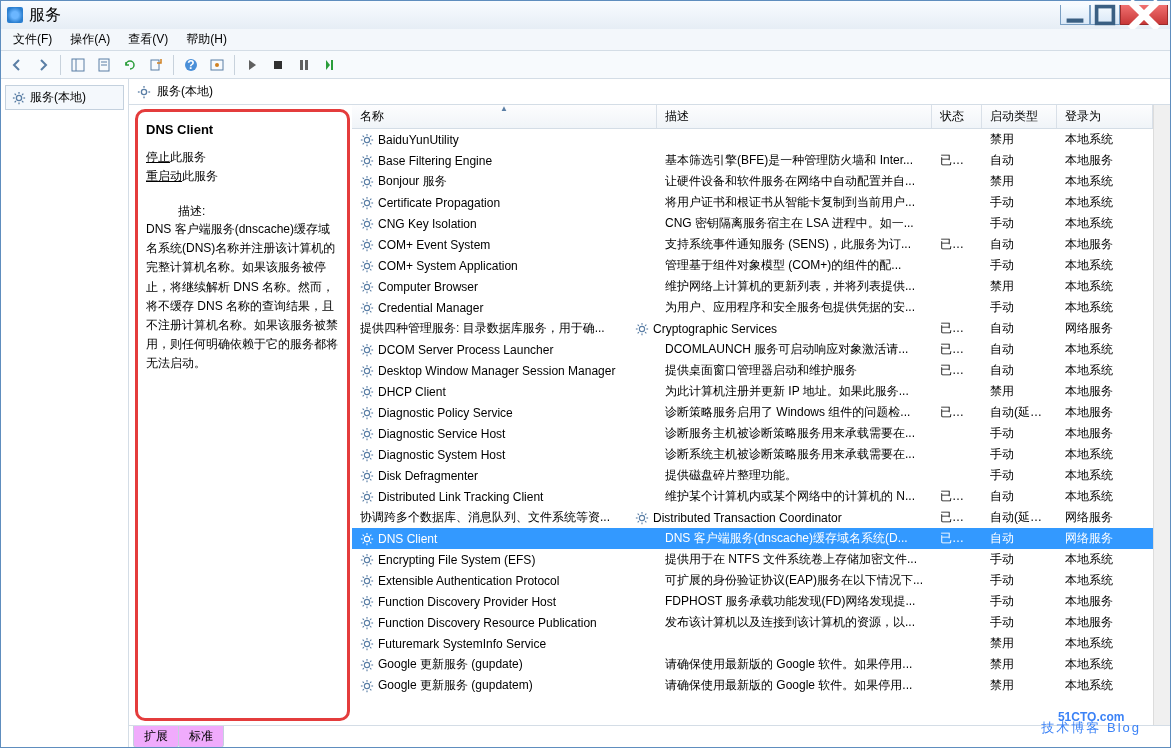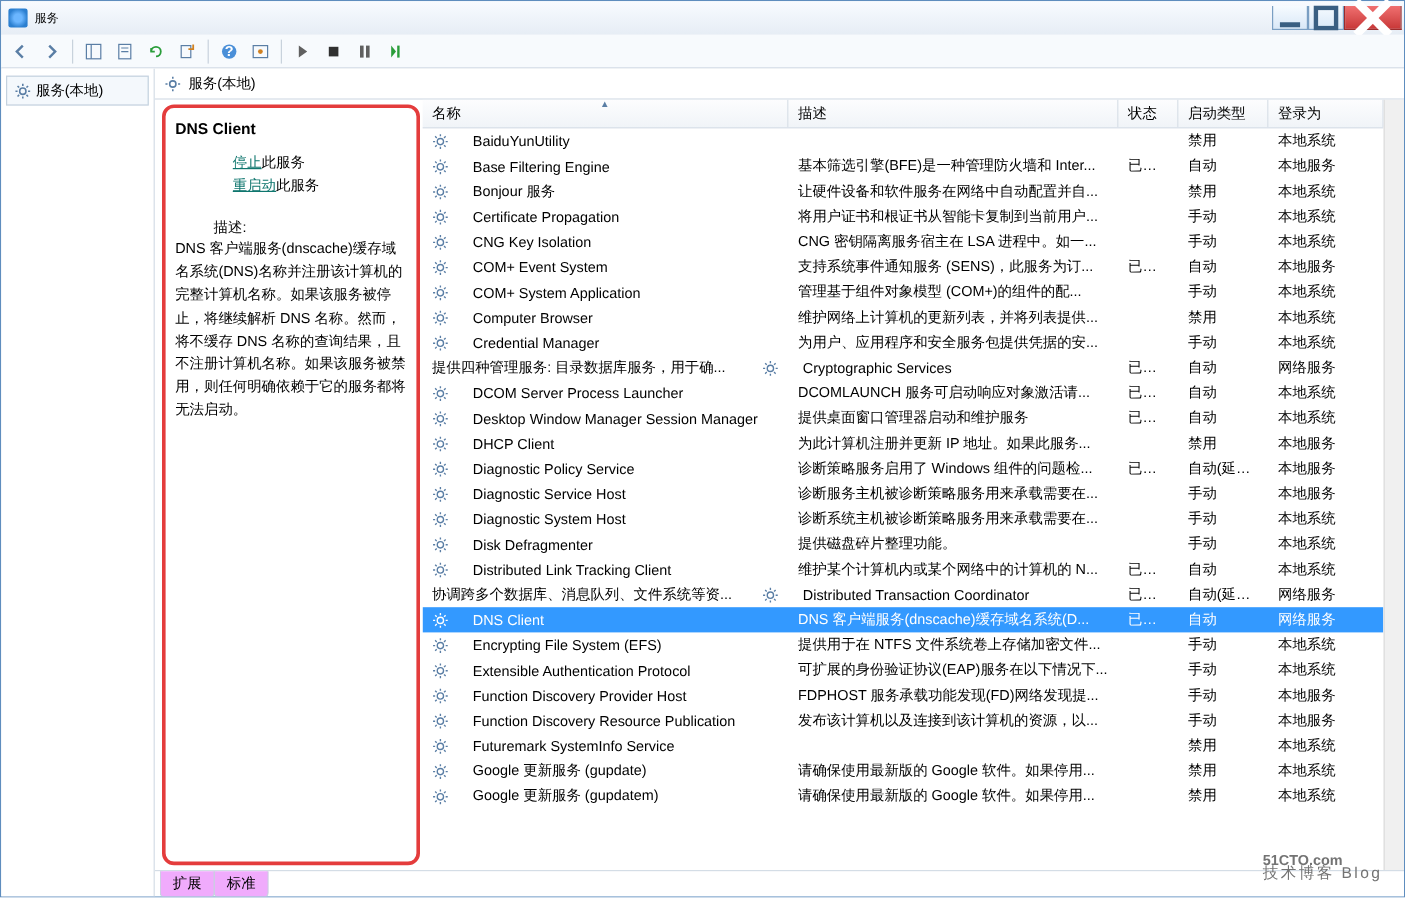--- a/index.html
+++ b/index.html
@@ -7,7 +7,7 @@
 .window { border:1px solid #5e8dbe; width:1171px; height:748px; display:flex; flex-direction:column; background:#fff; }
 .titlebar { height:28px; background:linear-gradient(#f8fbff,#e6edf5); display:flex; align-items:center; }
 .titlebar-icon { width:16px; height:16px; margin:0 6px; background:radial-gradient(circle,#6bb6ff 30%,#2b7fd0 70%); border-radius:2px; }
-.titlebar-title { flex:0 0 auto; font-size:10px; color:#000; }
+.titlebar-title { flex:0 0 auto; font-size:16px; color:#000; }
 .titlebar-space { flex:1; }
 .winbtns { display:flex; height:20px; margin-right:2px; }
 .winbtn { width:30px; height:20px; border:1px solid #7a9fc3; border-top:none; background:linear-gradient(#f6fbff,#d9e8f7); display:flex; align-items:center; justify-content:center; color:#3a5f82; font-size:11px; }

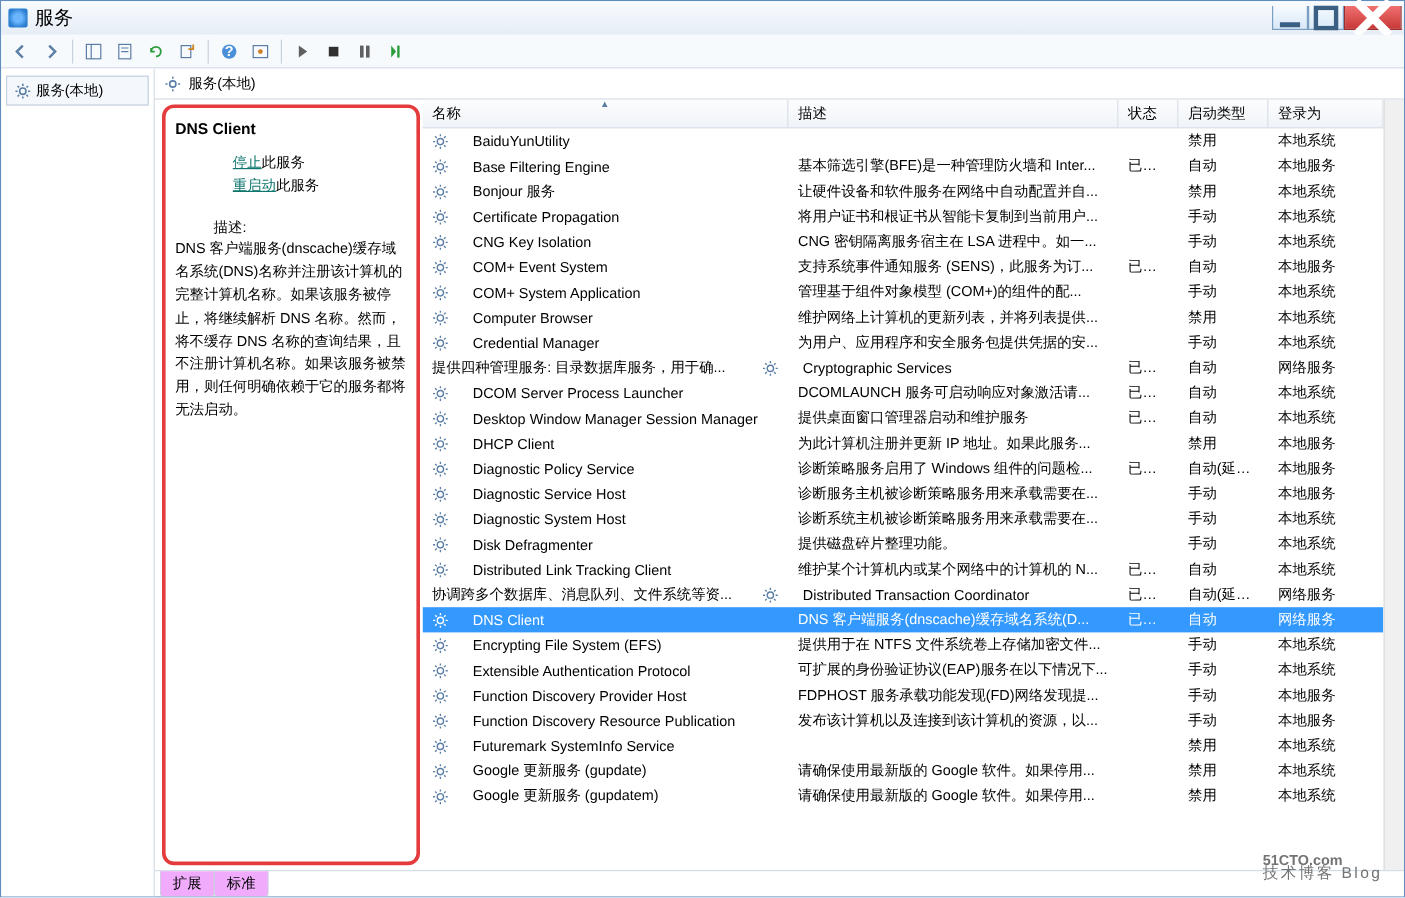--- a/index.html
+++ b/index.html
@@ -84,6 +84,12 @@
     </div>
   </div>
 
+  <div class="menubar">
+    <div class="menuitem">文件(F)</div>
+    <div class="menuitem">操作(A)</div>
+    <div class="menuitem">查看(V)</div>
+    <div class="menuitem">帮助(H)</div>
+  </div>
 
   <div class="toolbar">
     <div class="toolbtn">

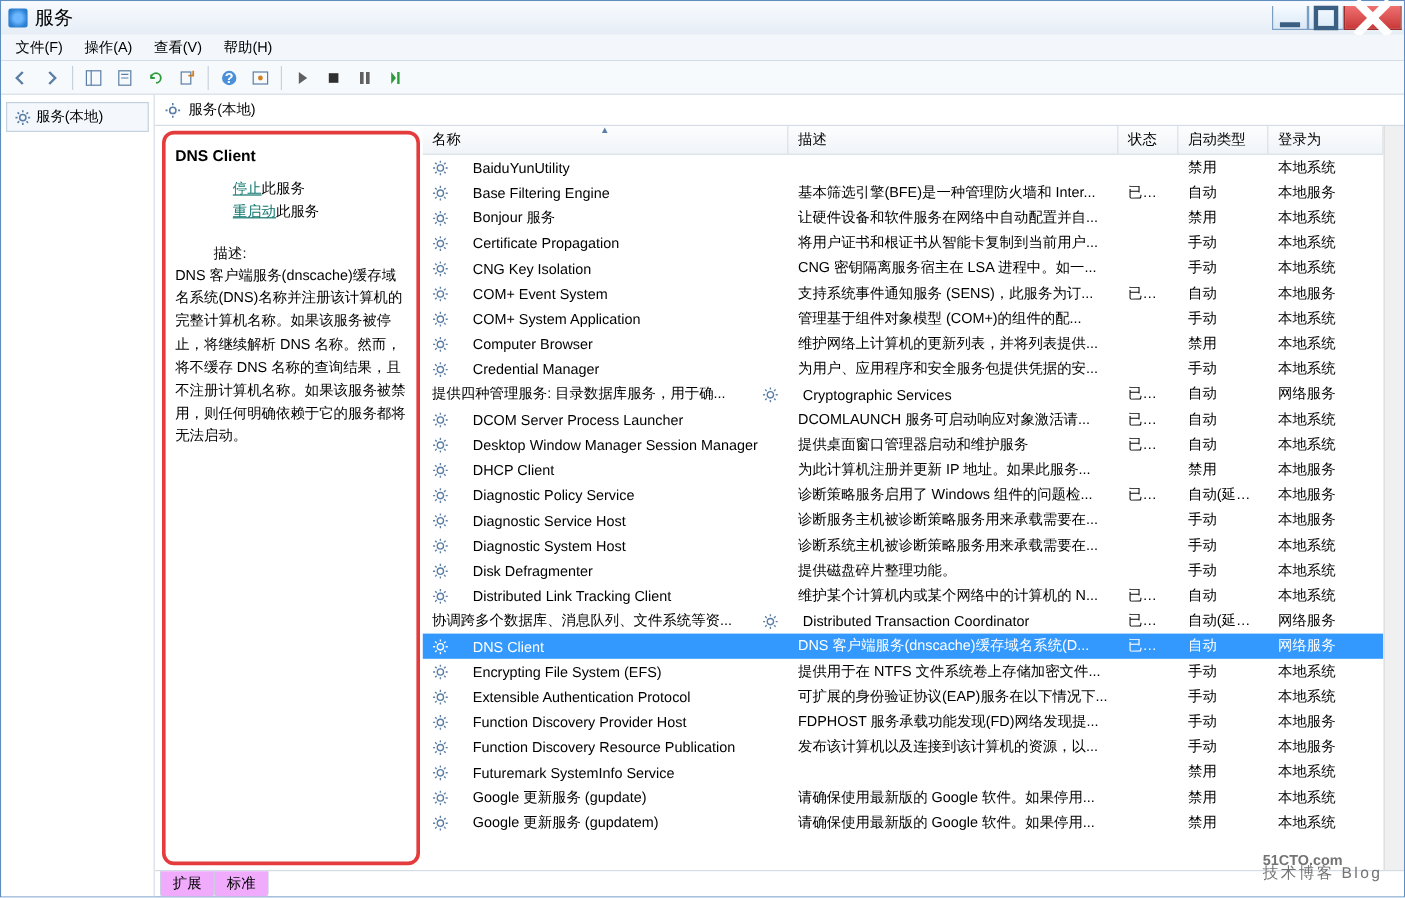--- a/index.html
+++ b/index.html
@@ -44,7 +44,7 @@
 .row { display:flex; height:21px; align-items:center; }
 .row.selected { background:#3399ff; color:#fff; }
 .row .cell { padding:0 8px; white-space:nowrap; overflow:hidden; text-overflow:ellipsis; }
-.row .cell.name { width:305px; display:flex; align-items:center; gap:20px; }
+.row .cell.name { width:305px; display:flex; align-items:center; gap:4px; }
 .row .cell.desc { width:275px; }
 .row .cell.status { width:50px; }
 .row .cell.startup { width:75px; }

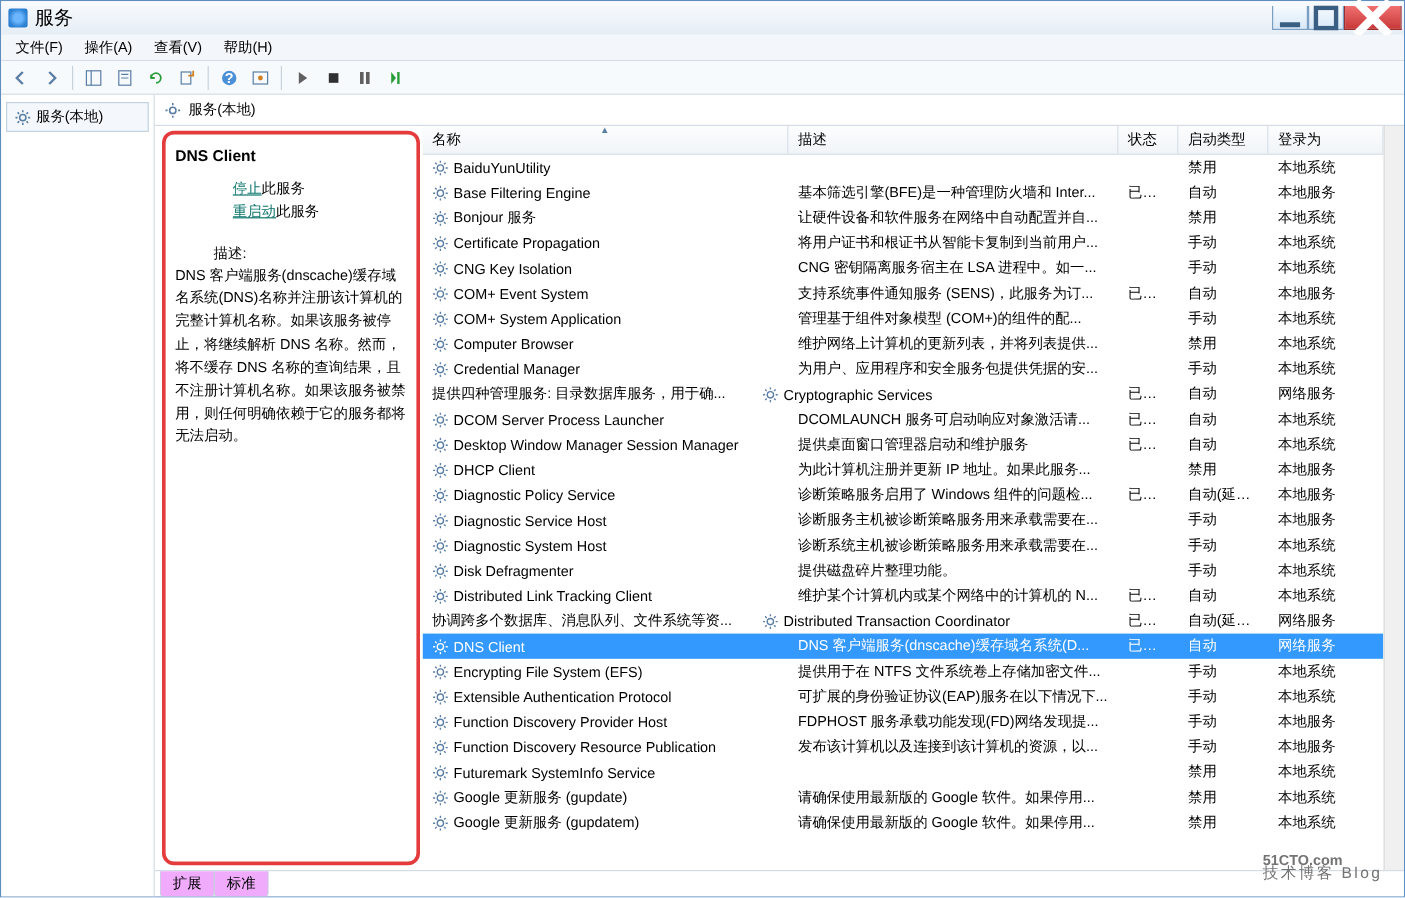--- a/index.html
+++ b/index.html
@@ -28,7 +28,7 @@
 .detailpanel { width:215px; border:3px solid #e43c3c; border-radius:10px; margin:4px 2px 4px 6px; padding:10px 8px; overflow:hidden; }
 .detailpanel h3 { font-size:13px; font-weight:bold; margin-bottom:12px; }
 .detailpanel .linkrow { margin-bottom:2px; }
-.detailpanel a { color:#0f766e; text-decoration:underline; cursor:pointer;margin-left:48px; }
+.detailpanel a { color:#000000; text-decoration:underline; cursor:pointer; }
 .detailpanel .desc-label { margin-top:18px;margin-left:32px; }
 .detailpanel .desc { line-height:1.6; }
 .listwrap { flex:1; overflow:hidden; display:flex; flex-direction:column; }

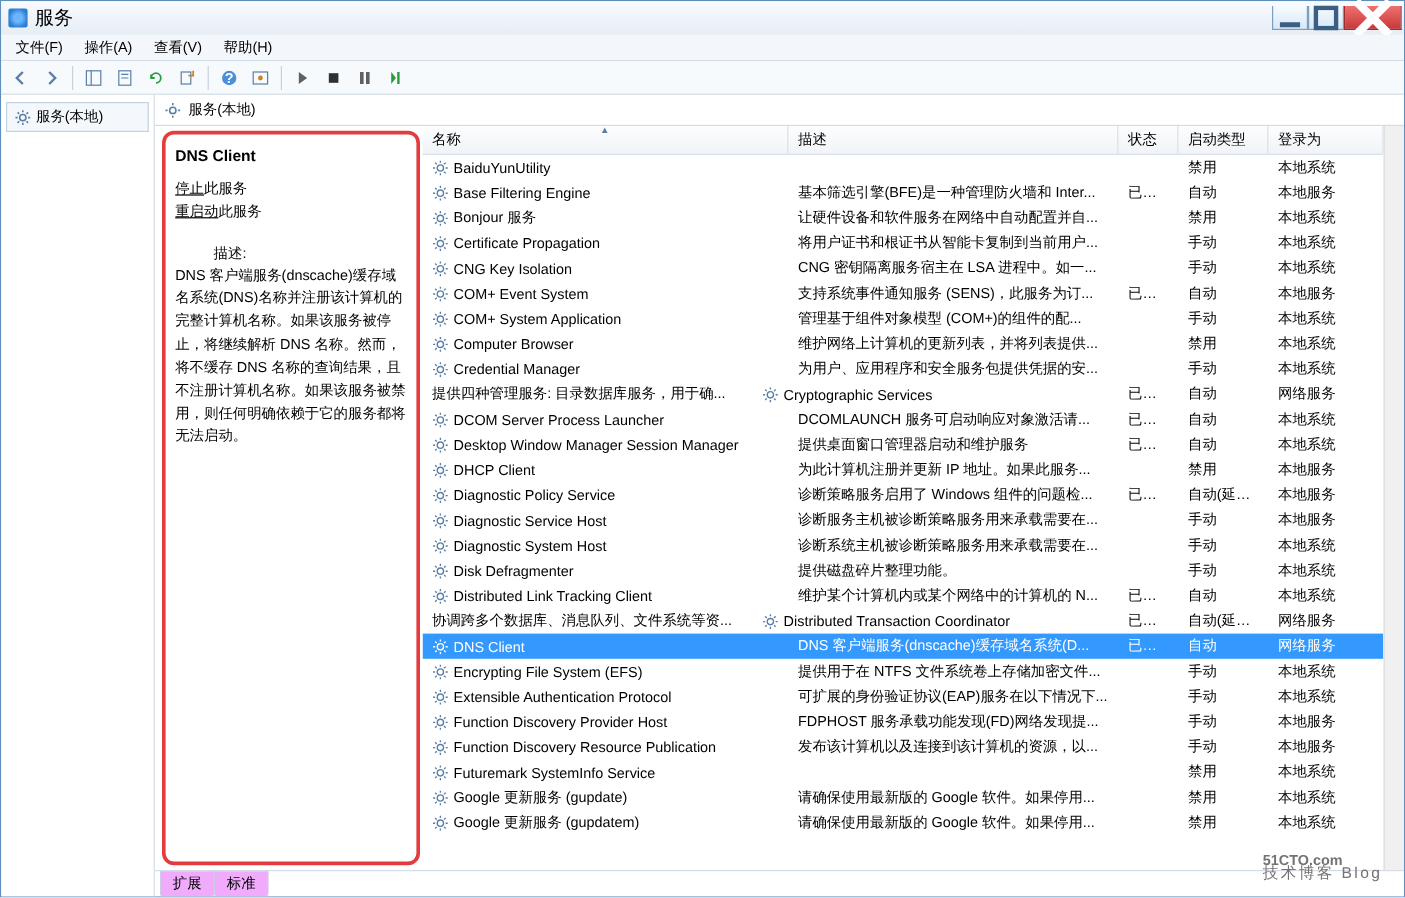--- a/index.html
+++ b/index.html
@@ -52,7 +52,7 @@
 .svc-icon { width:14px; height:14px; flex-shrink:0; }
 .bottomtabs { height:22px; border-top:1px solid #d4dde6; display:flex; align-items:flex-start; padding:0 4px; background:#fff; }
 .btab { padding:2px 10px; border:1px solid #c4d1de; border-top:none; border-radius:0 0 4px 4px; background:#f0abfc; margin-right:-1px; cursor:default; }
-.watermark { position:absolute; right:19px; bottom:14px; color:#737373; font-family:Arial,sans-serif; font-weight:bold; font-size:28px; pointer-events:none; text-align:left; line-height:0.9; }
+.watermark { position:absolute; right:30px; bottom:14px; color:#3b82f6; font-family:Arial,sans-serif; font-weight:bold; font-size:28px; pointer-events:none; text-align:center; line-height:0.9; }
 .watermark .sub { font-size:13px; font-weight:normal; letter-spacing:2px; }
 .scrollbar-fake { width:17px; background:#f0f0f0; border-left:1px solid #dcdcdc; }
 </style>

